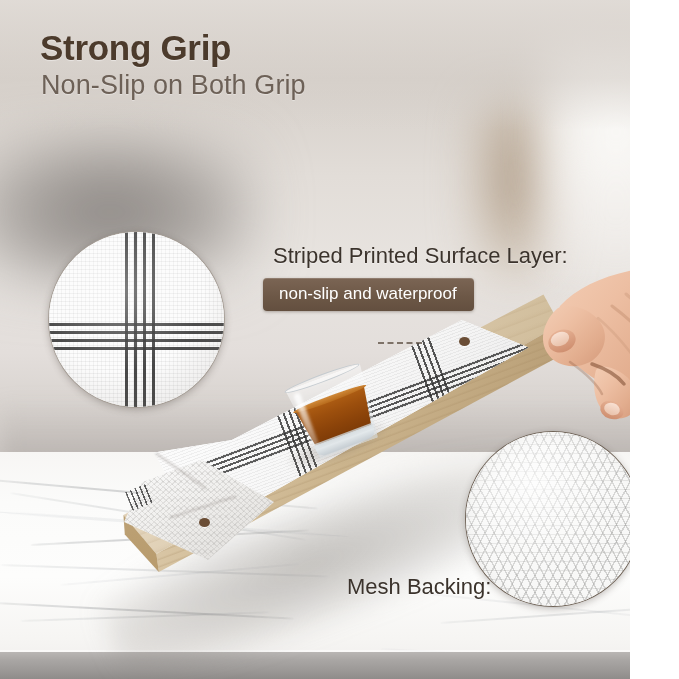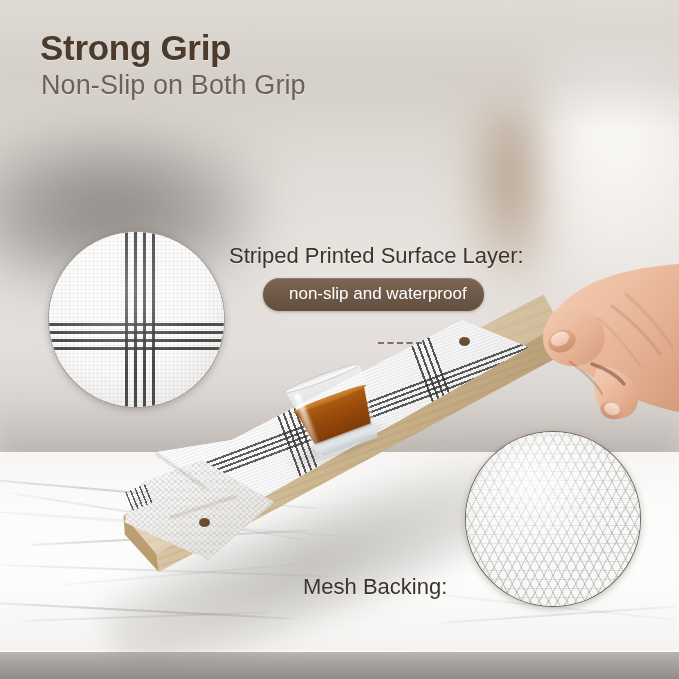--- a/index.html
+++ b/index.html
@@ -14,7 +14,7 @@
 
   #scene {
     position: relative;
-    width: 679px;
+    width: 630px;
     height: 679px;
     overflow: hidden;
     background: #cfc9c3;

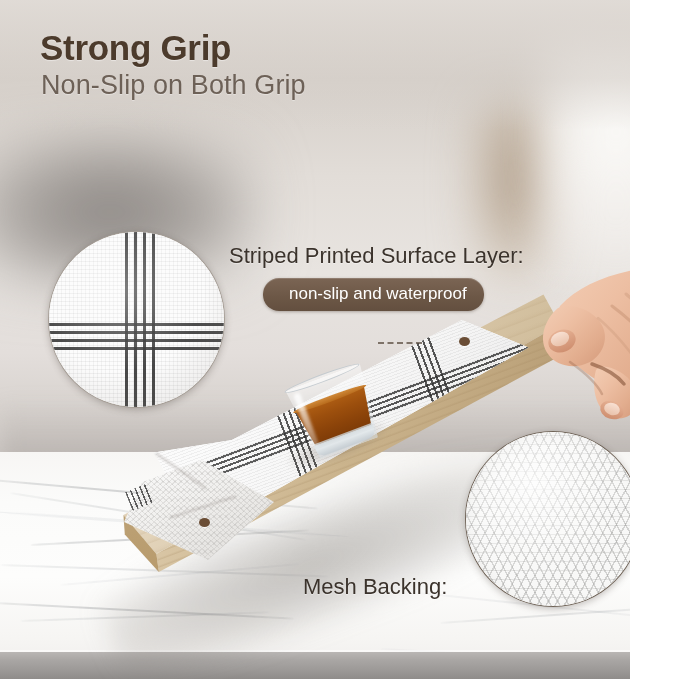--- a/index.html
+++ b/index.html
@@ -554,6 +554,7 @@
     color: #3b332c;
     white-space: nowrap;
     text-shadow: 0 1px 1px rgba(255,255,255,0.5);
+    margin-left: 44px;
   }
   .callout-top-label { left: 229px; top: 243px; }
   .callout-bot-label { left: 303px; top: 574px; }

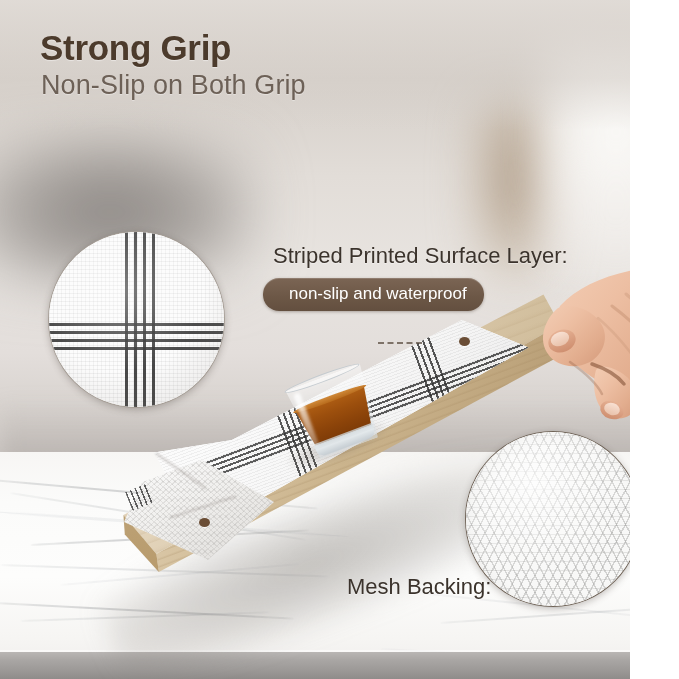--- a/index.html
+++ b/index.html
@@ -565,8 +565,8 @@
     background: linear-gradient(180deg, #7b6554 0%, #6d5847 55%, #634f3f 100%);
     color: #ffffff;
     font-size: 17px;
-    padding: 6px 17px 7px 26px;
-    border-radius: 16px;
+    padding: 6px 17px 7px 16px;
+    border-radius: 4px;
     white-space: nowrap;
     box-shadow: 0 1px 3px rgba(60,46,34,0.35),
                 inset 0 1px 0 rgba(255,255,255,0.16);

